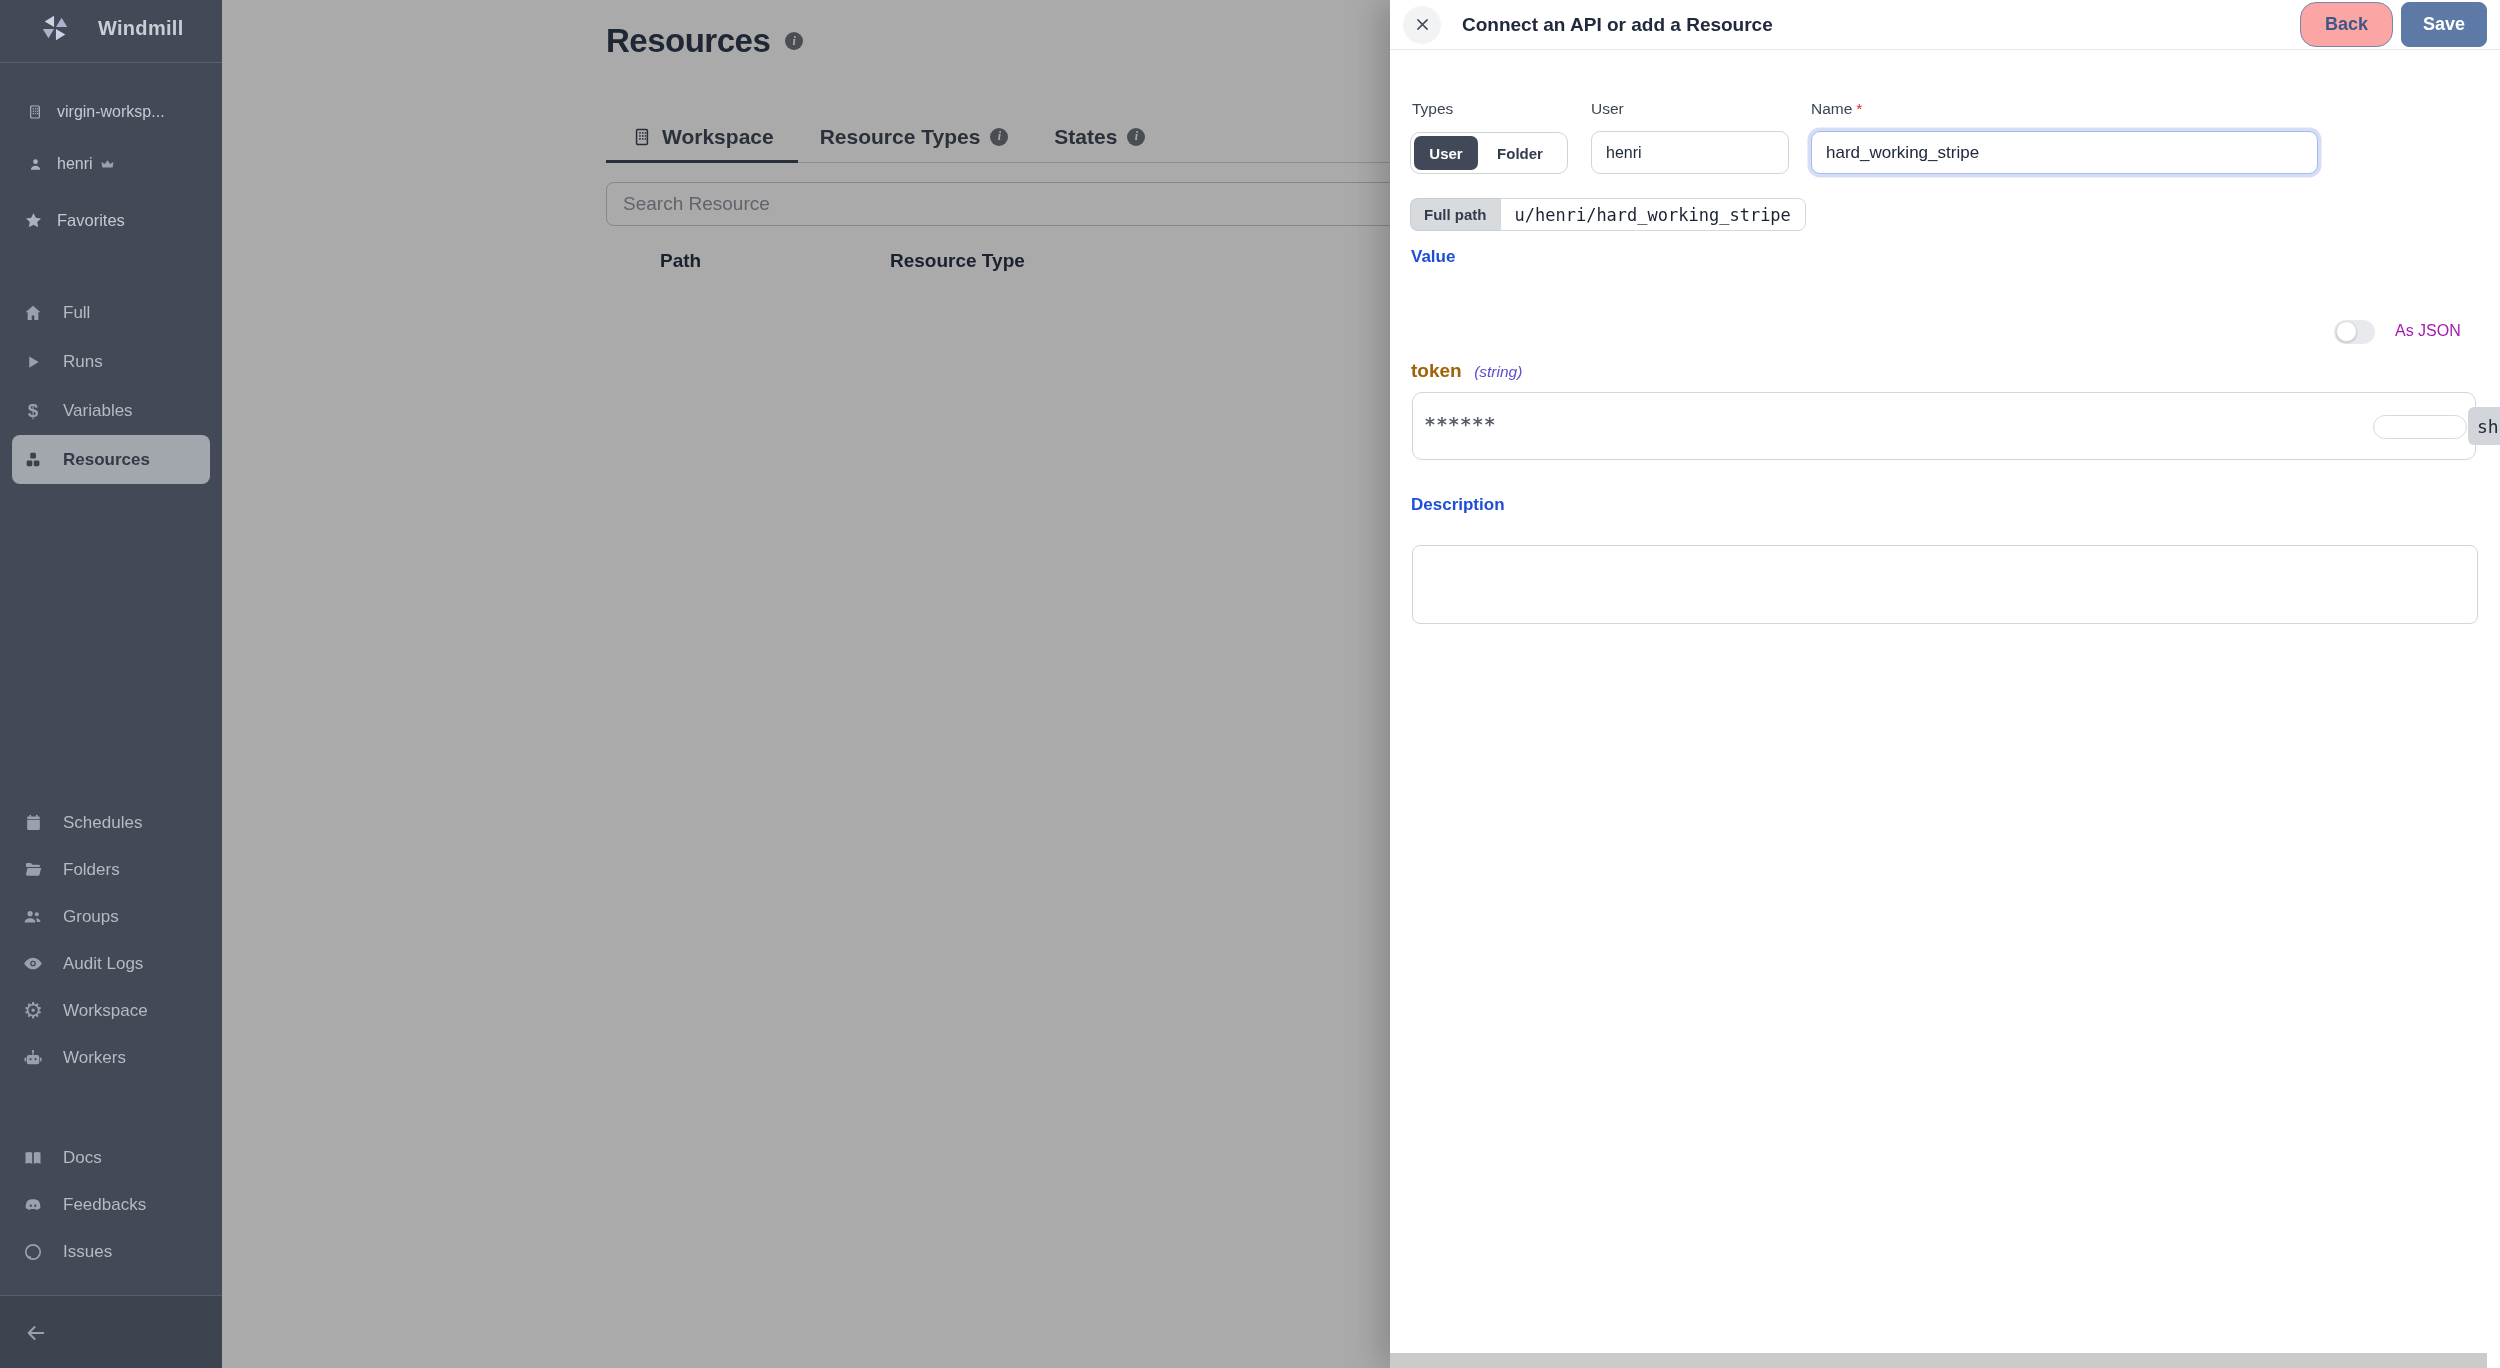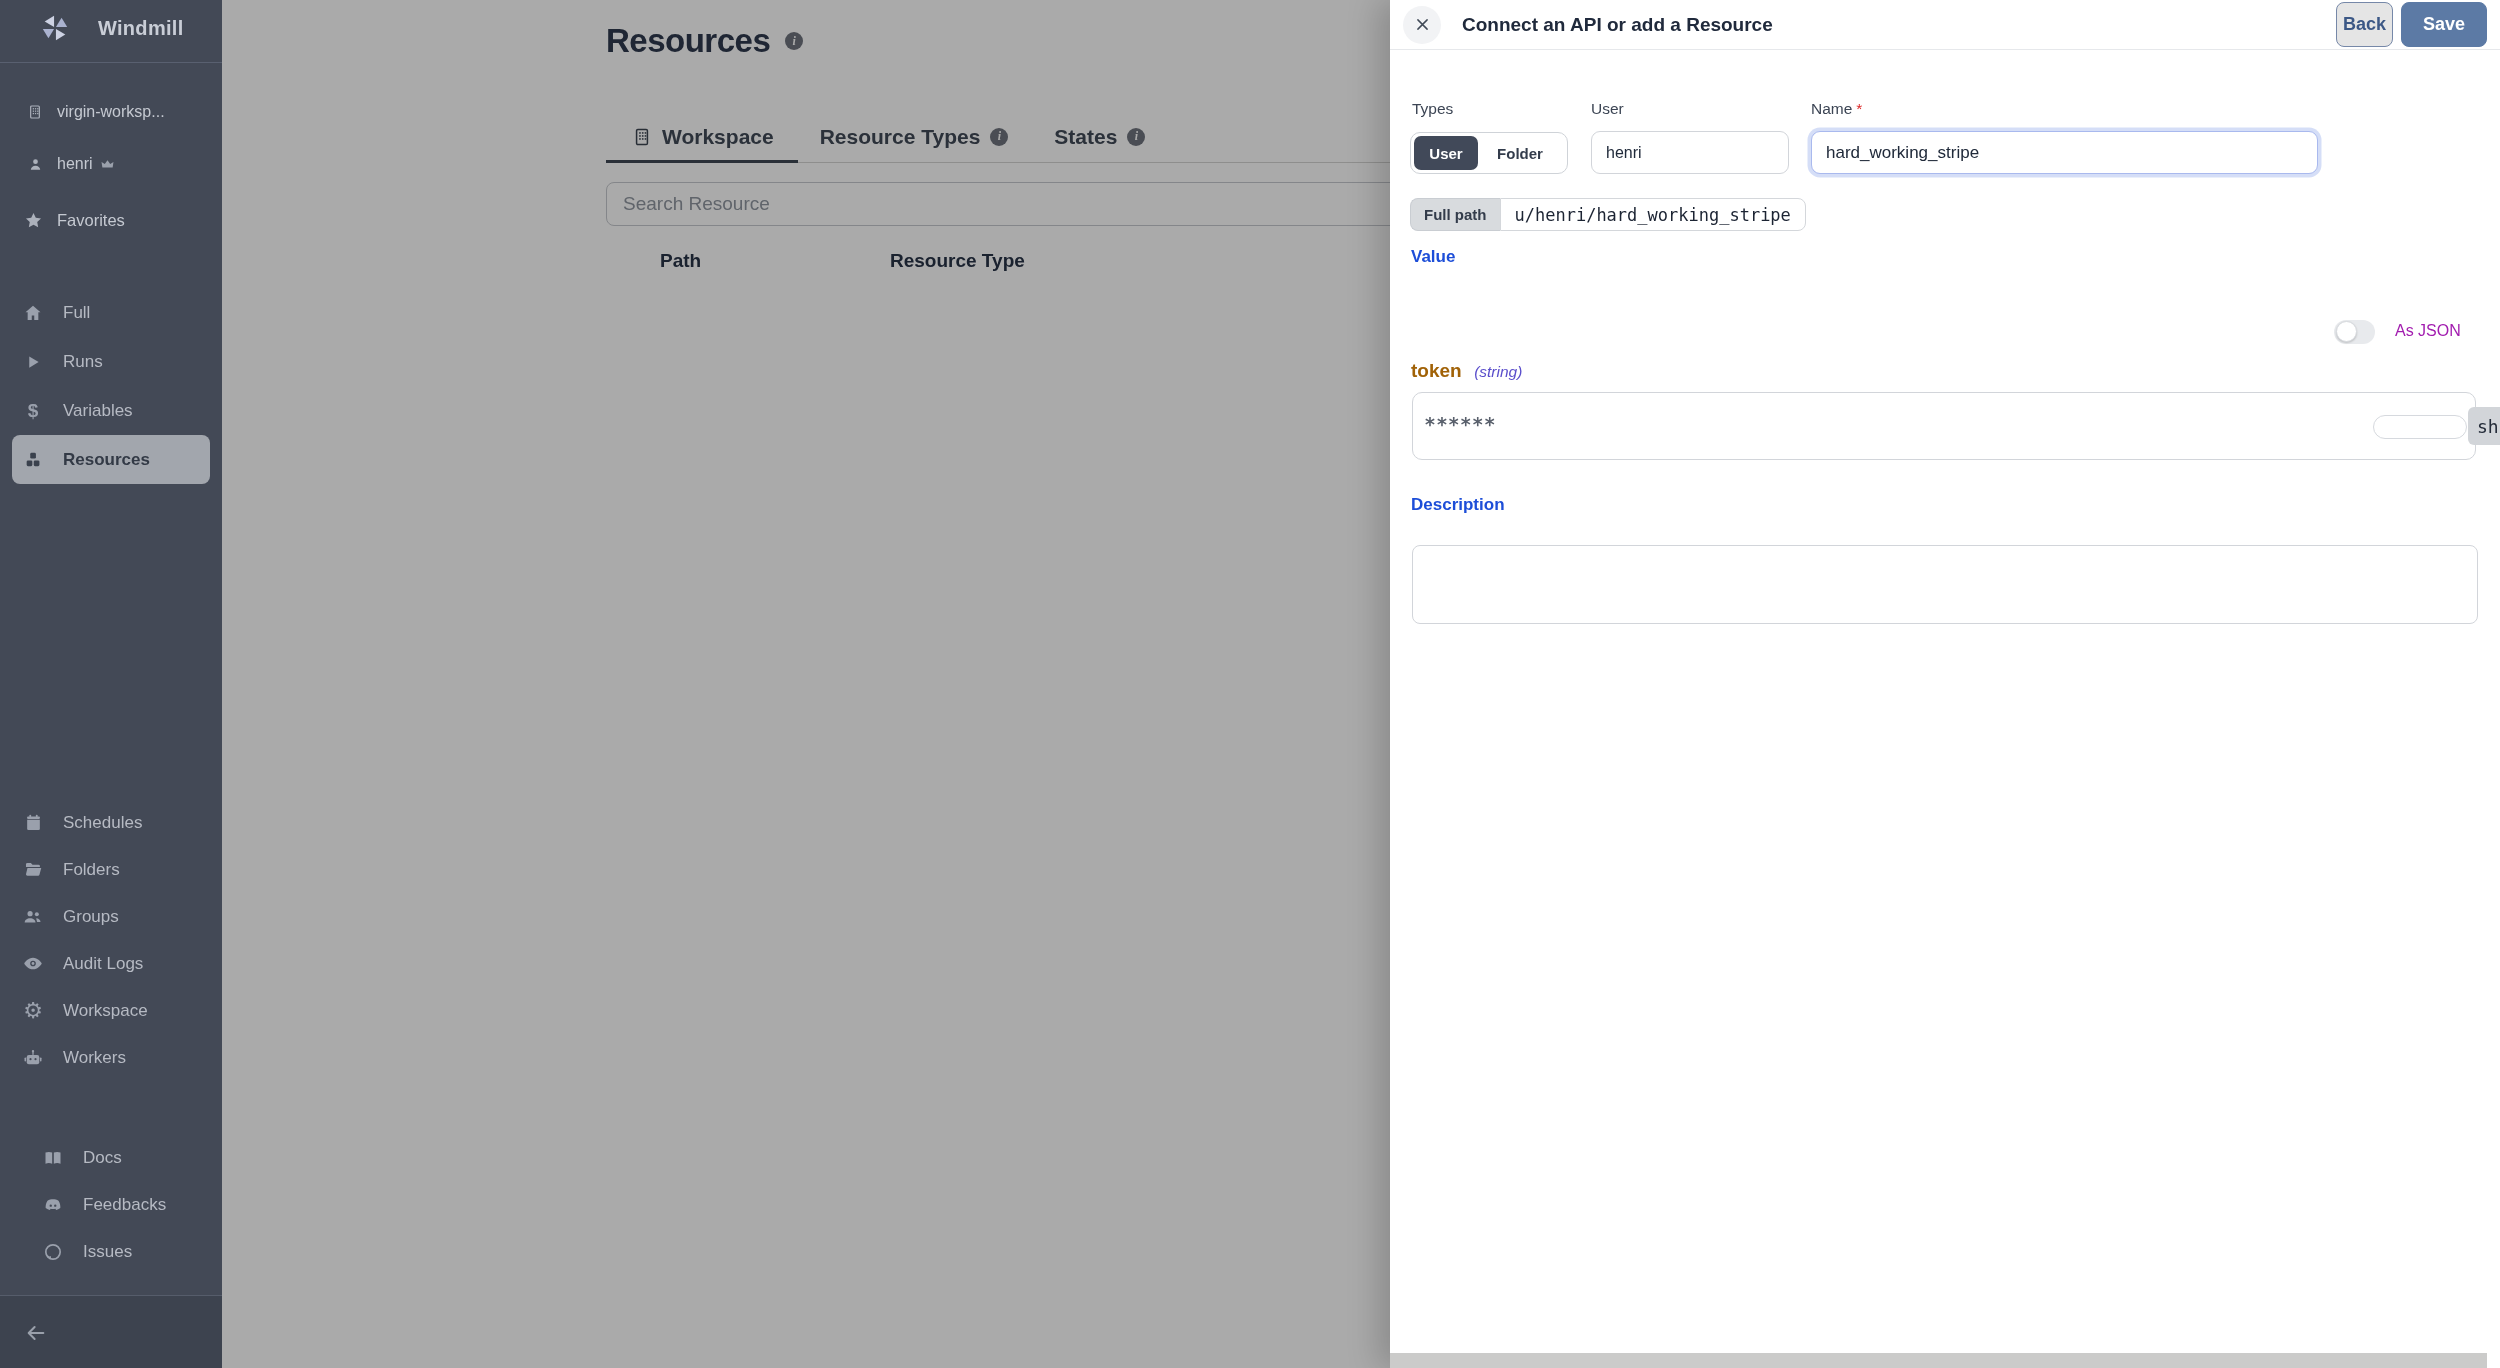--- a/index.html
+++ b/index.html
@@ -78,7 +78,7 @@
     justify-content:center; color:#414a57; margin-right:21px; border:none; cursor:pointer; flex:none; }
   .drawer-title { font-size:19px; font-weight:700; color:#202a3c; }
   .header-actions { margin-left:auto; display:flex; gap:8px; }
-  .btn-back { height:45px; padding:0 6px; border:1px solid #7688a8; border-radius:8px; background:#e5e5e5; color:#3c5886;
+  .btn-back { height:45px; padding:0 24px; border:1px solid #7688a8; border-radius:16px; background:#fca5a5; color:#3c5886;
     font-size:18px; font-weight:700; cursor:pointer; font-family:inherit; }
   .btn-save { height:45px; padding:0 21px; border-radius:8px; background:#5c7aa5; color:#fff; font-size:18px; font-weight:700;
     border:1px solid #5c7aa5; cursor:pointer; font-family:inherit; }

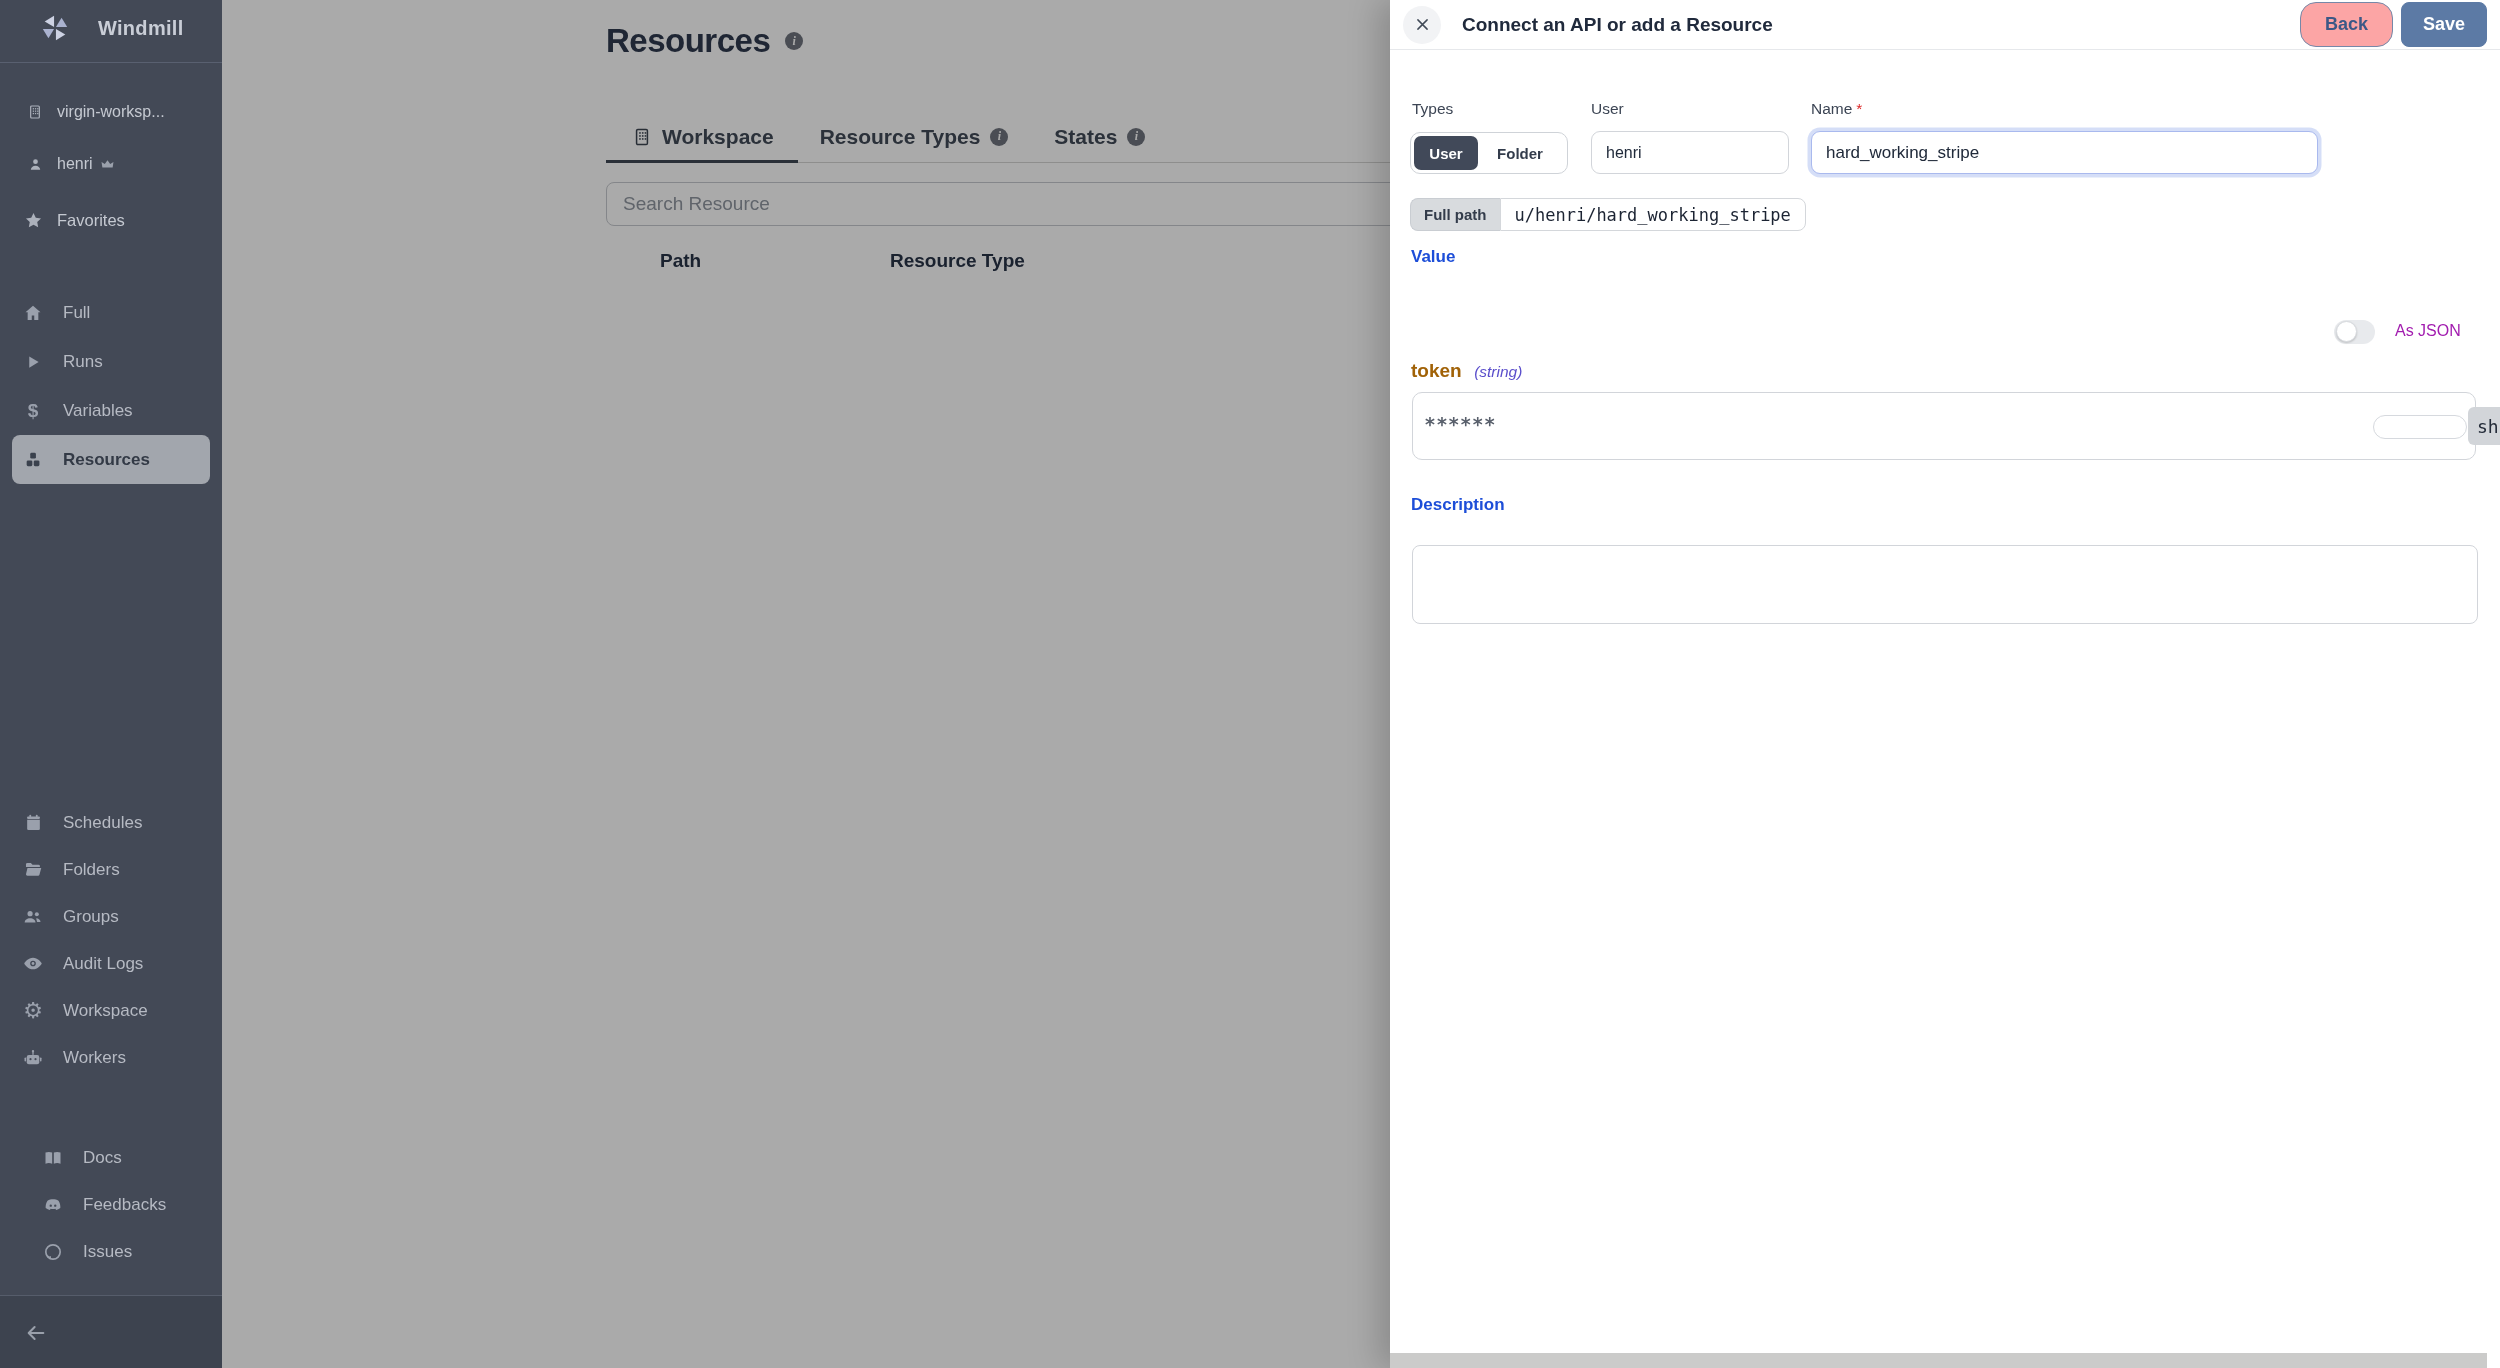--- a/index.html
+++ b/index.html
@@ -30,7 +30,7 @@
   #nav-primary .nav-item { height:49px; }
   #nav-secondary { top:799px; }
   #nav-secondary .nav-item { height:47px; }
-  #nav-footer { top:1134px;margin-left:20px; }
+  #nav-footer { top:1134px; }
   #nav-footer .nav-item { height:47px; }
 
   .nav-item { margin:0 12px; padding-left:11px; display:flex; align-items:center; border-radius:8px; color:#b6bac3; font-size:17px; cursor:pointer; }

